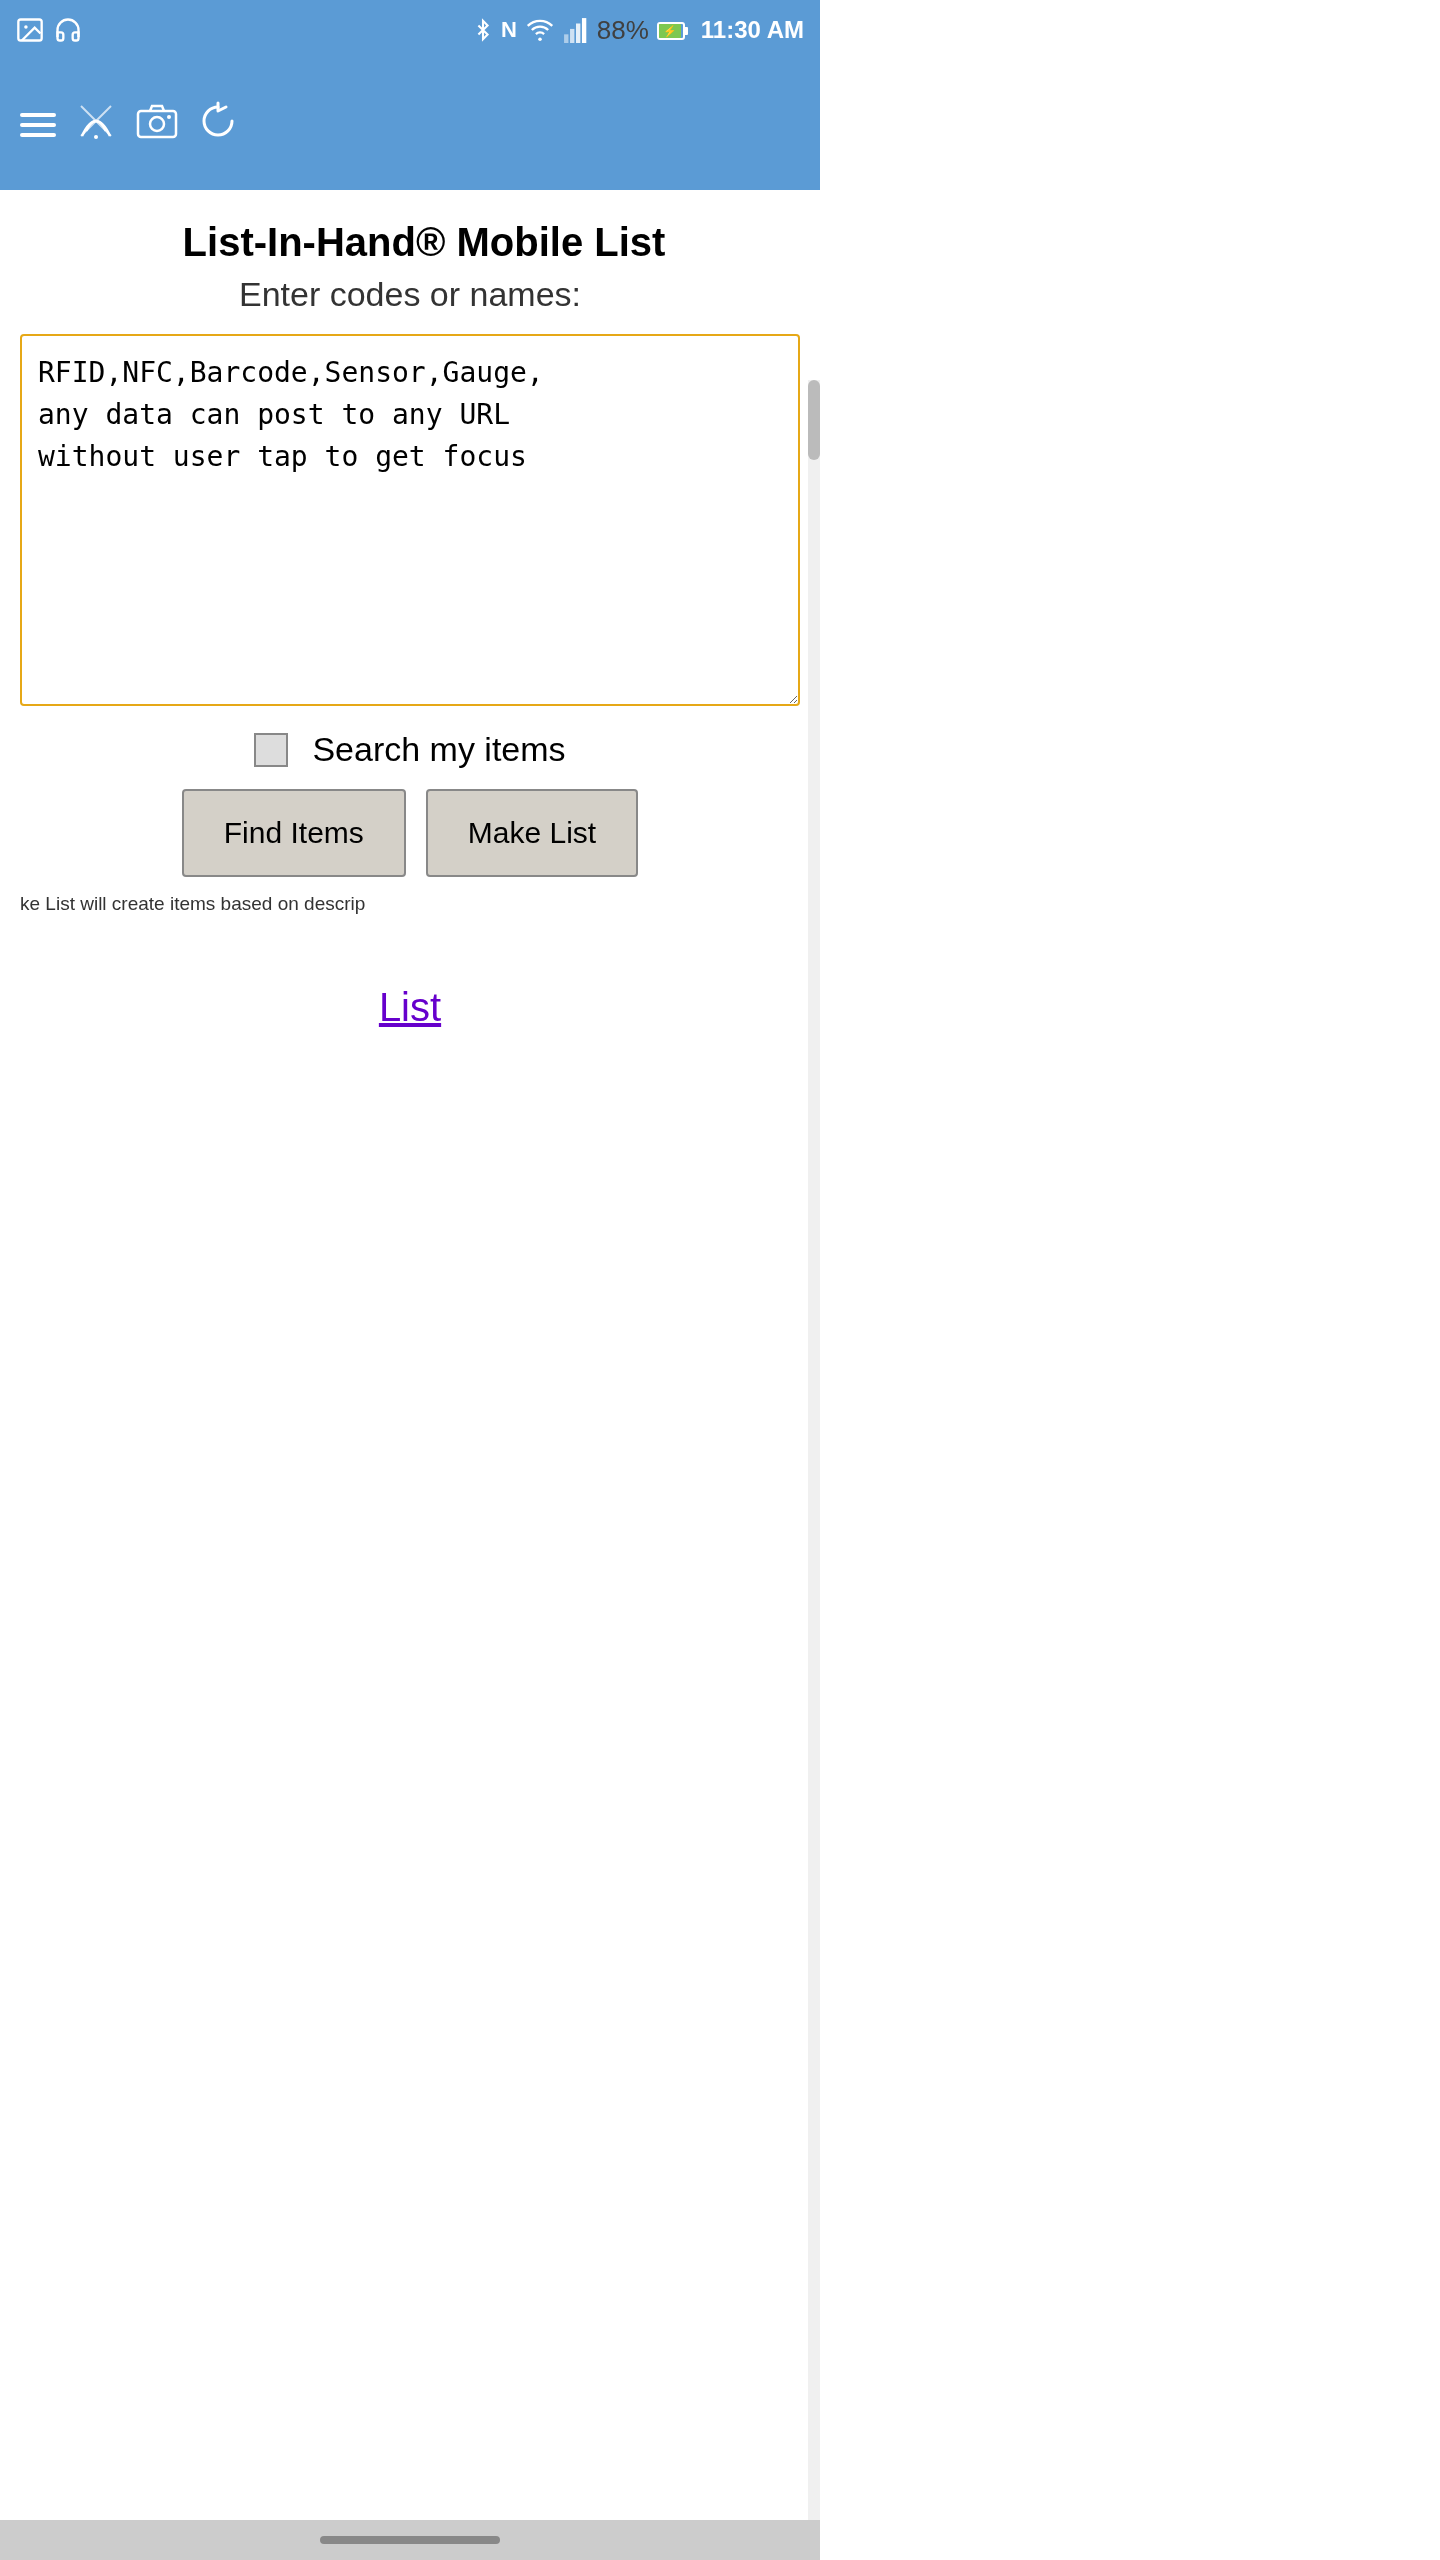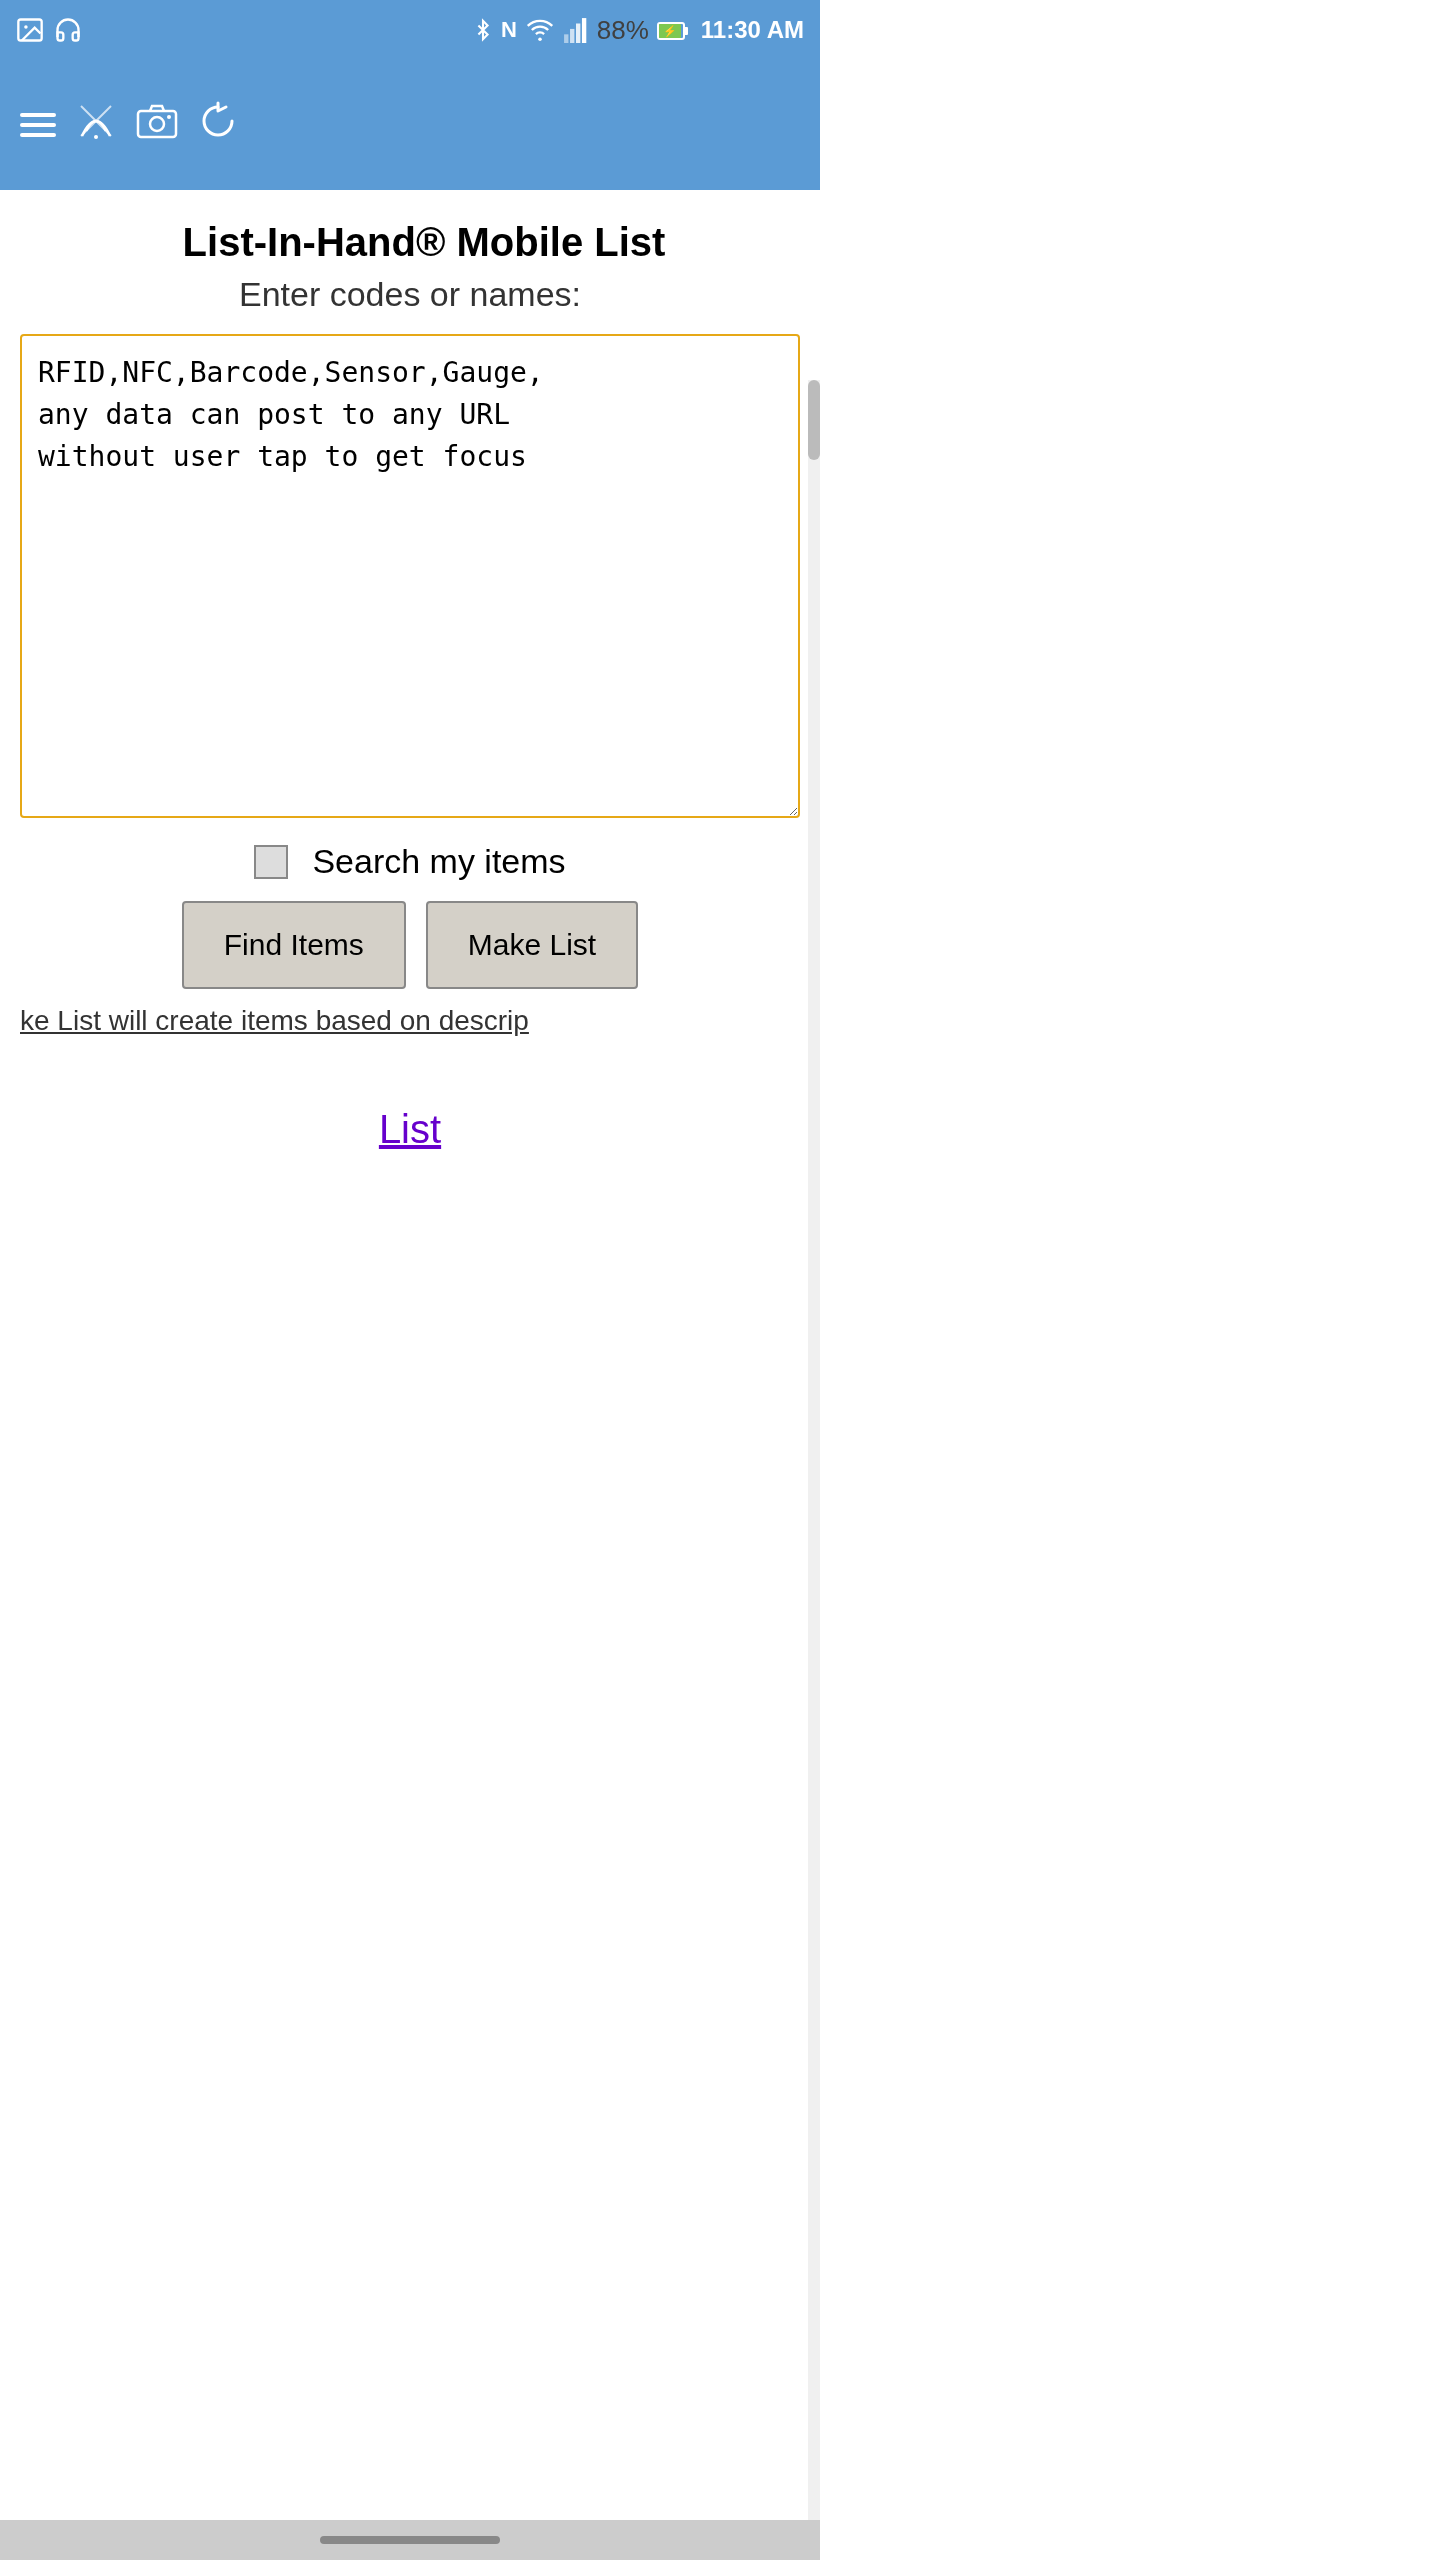--- a/index.html
+++ b/index.html
@@ -123,7 +123,7 @@
 
     .code-textarea {
       width: 780px;
-      height: 484px;
+      height: 372px;
       border: 2.5px solid #e6a817;
       border-radius: 4px;
       font-family: monospace;

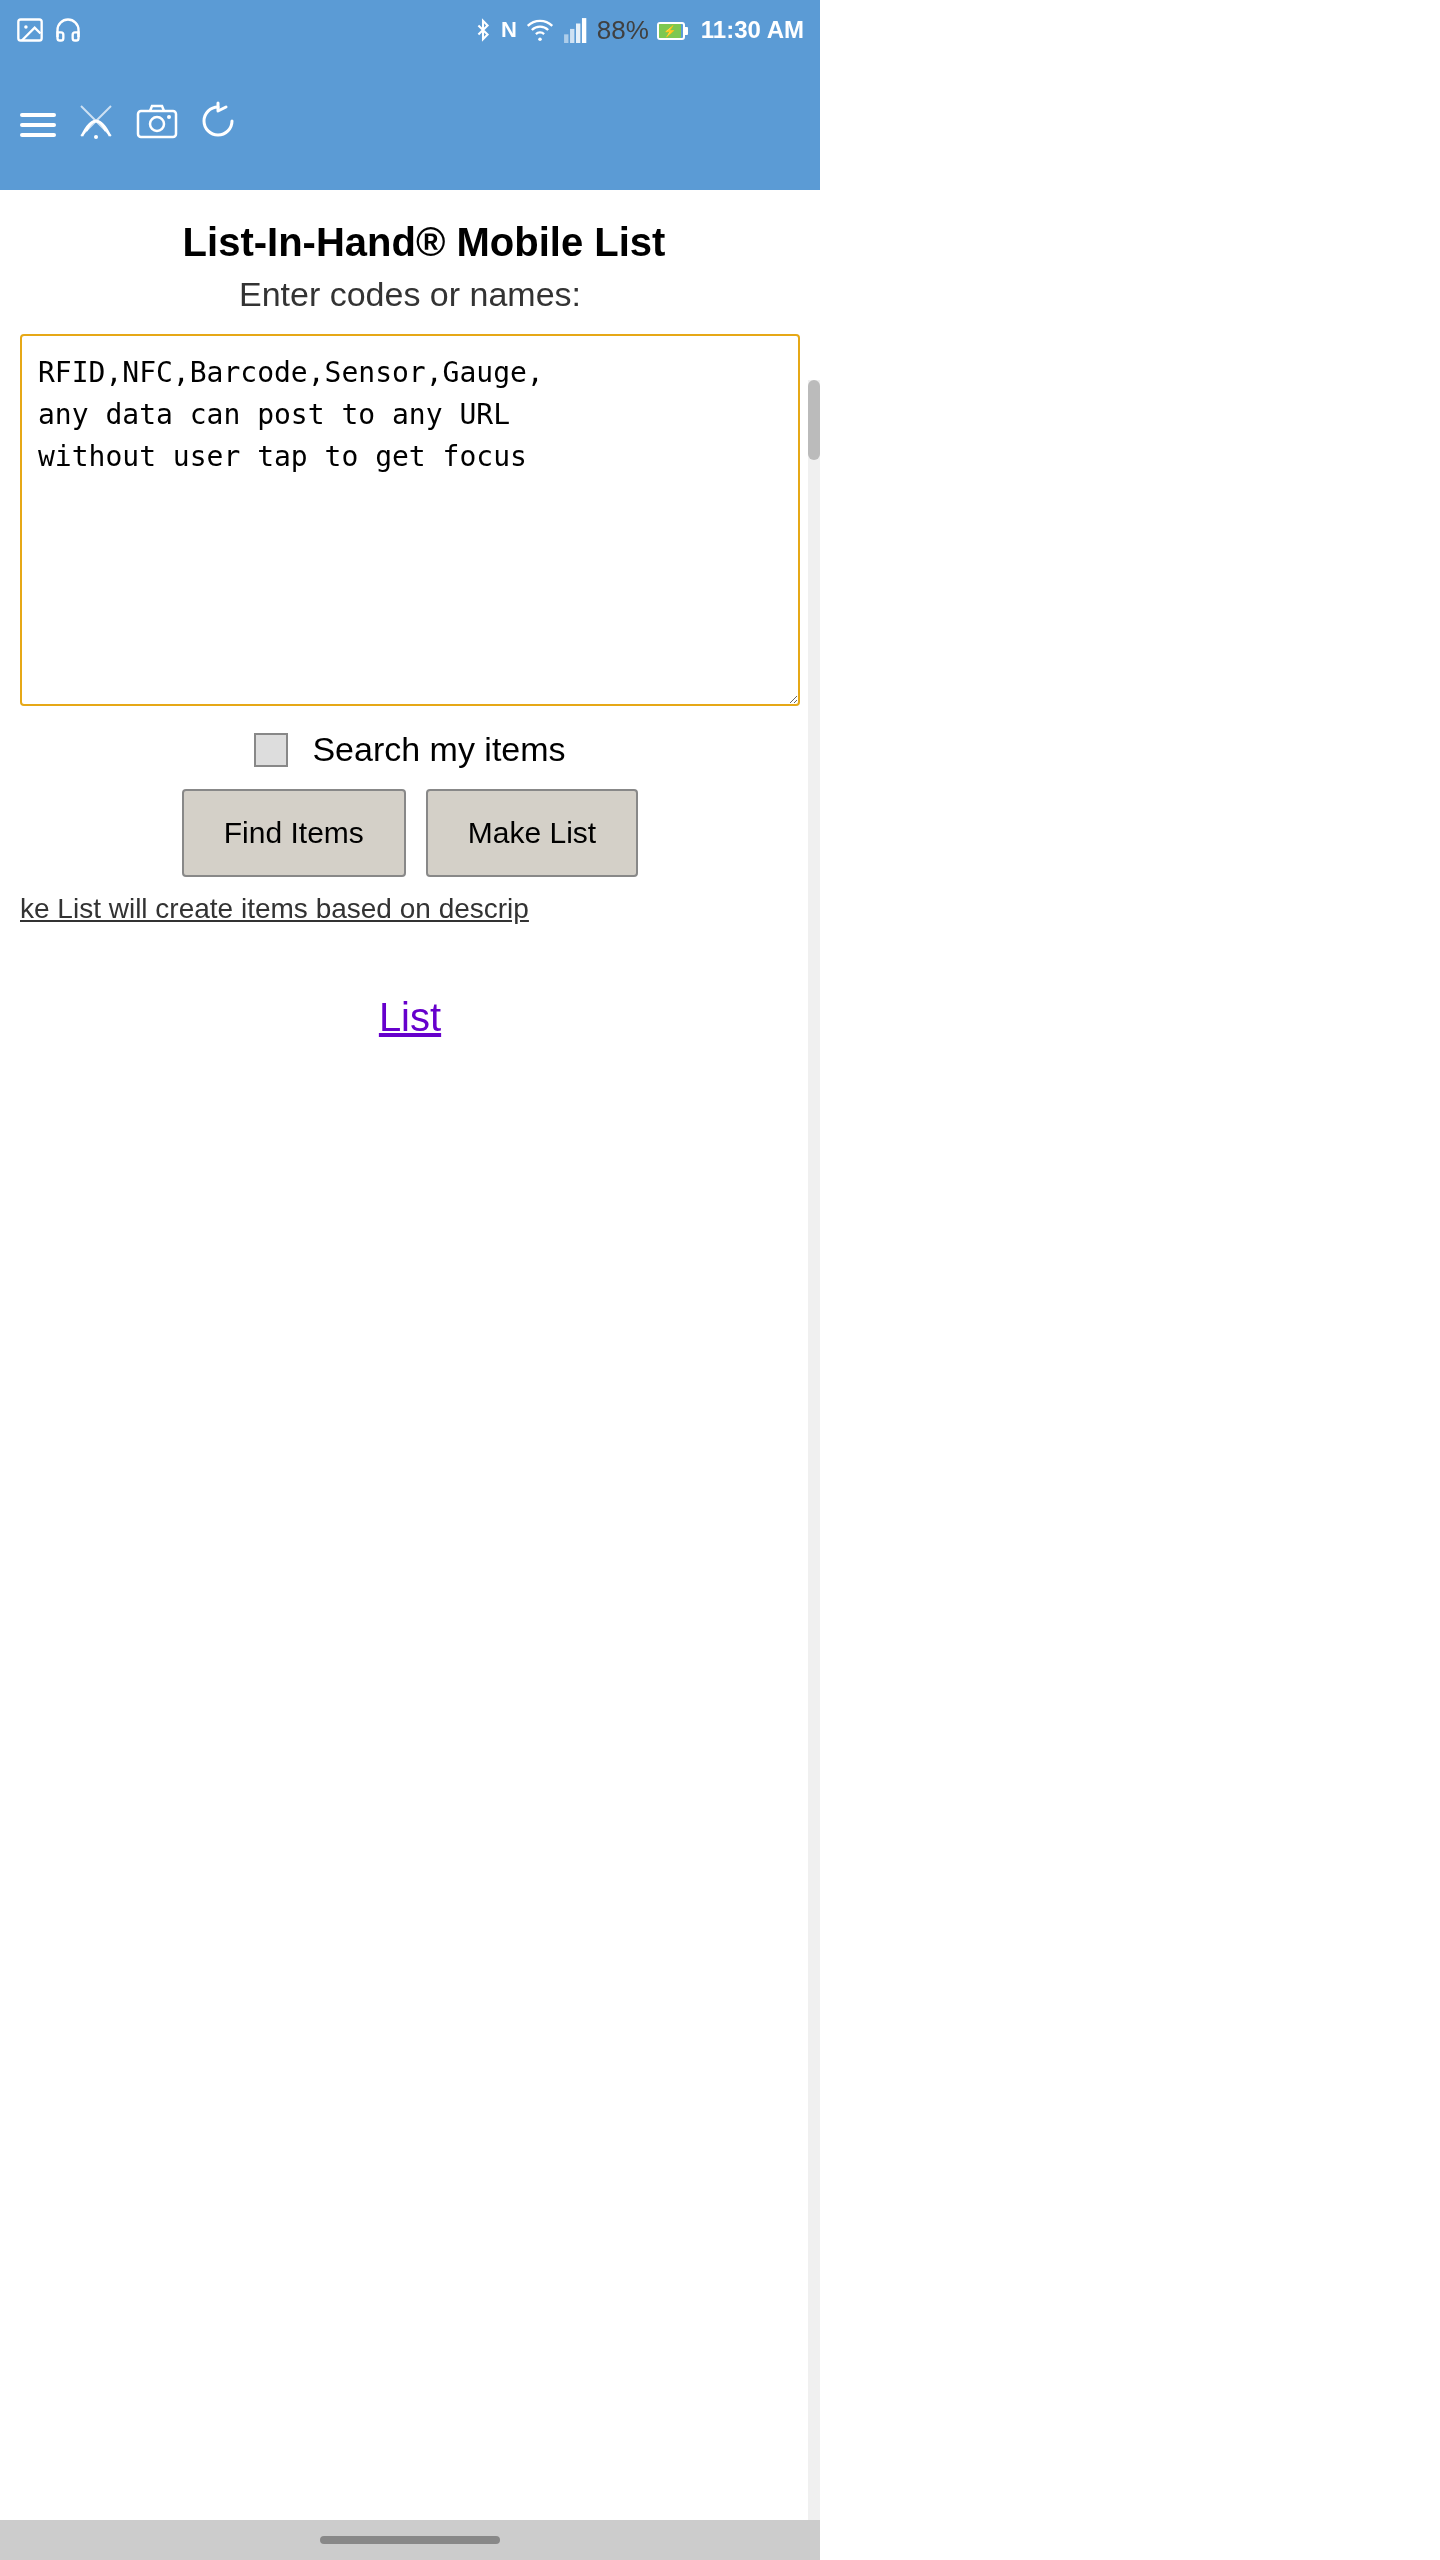--- a/index.html
+++ b/index.html
@@ -177,14 +177,13 @@
     }
 
     .info-text {
-      font-size: 28px;
+      font-size: 19px;
       color: #333;
       text-align: left;
       width: 100%;
       overflow: hidden;
       white-space: nowrap;
       padding: 0 0 10px 0;
-      text-decoration: underline;
     }
 
     .home-link {

